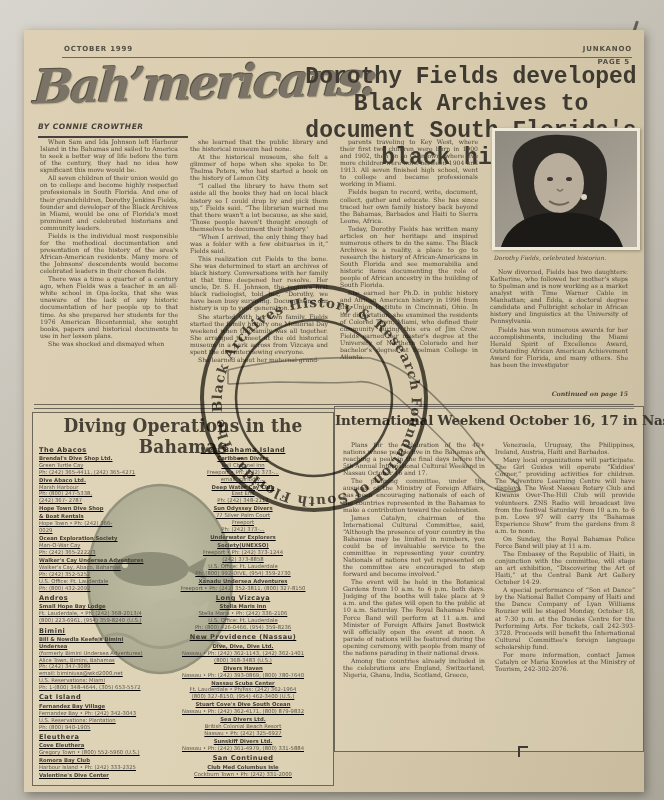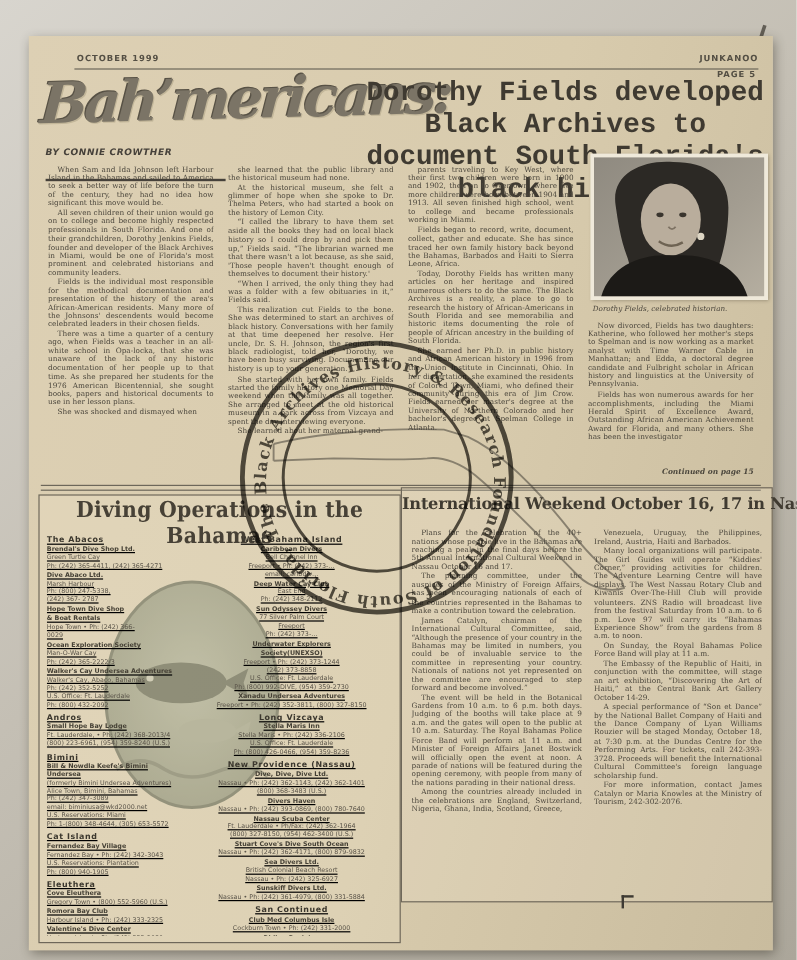--- a/index.html
+++ b/index.html
@@ -20,7 +20,7 @@
     transform:skewX(-5deg) rotate(-1.5deg);white-space:nowrap;}
   .headline{position:absolute;left:278px;top:34px;width:338px;
     font-family:Liberation Mono, monospace;font-weight:bold;font-size:23px;line-height:1.18;color:#3f3a31;text-align:center;}
-  .byline{position:absolute;left:14px;top:92px;width:150px;padding-bottom:18px;border-bottom:2px solid #46413a;
+  .byline{position:absolute;left:14px;top:92px;width:150px;padding-bottom:5px;border-bottom:2px solid #46413a;
     font-family:"DejaVu Sans",sans-serif;font-style:italic;font-weight:bold;font-size:7.5px;letter-spacing:.5px;color:#46413a;}
   
   .col{position:absolute;top:108px;height:264px;width:138px;overflow:hidden;}

